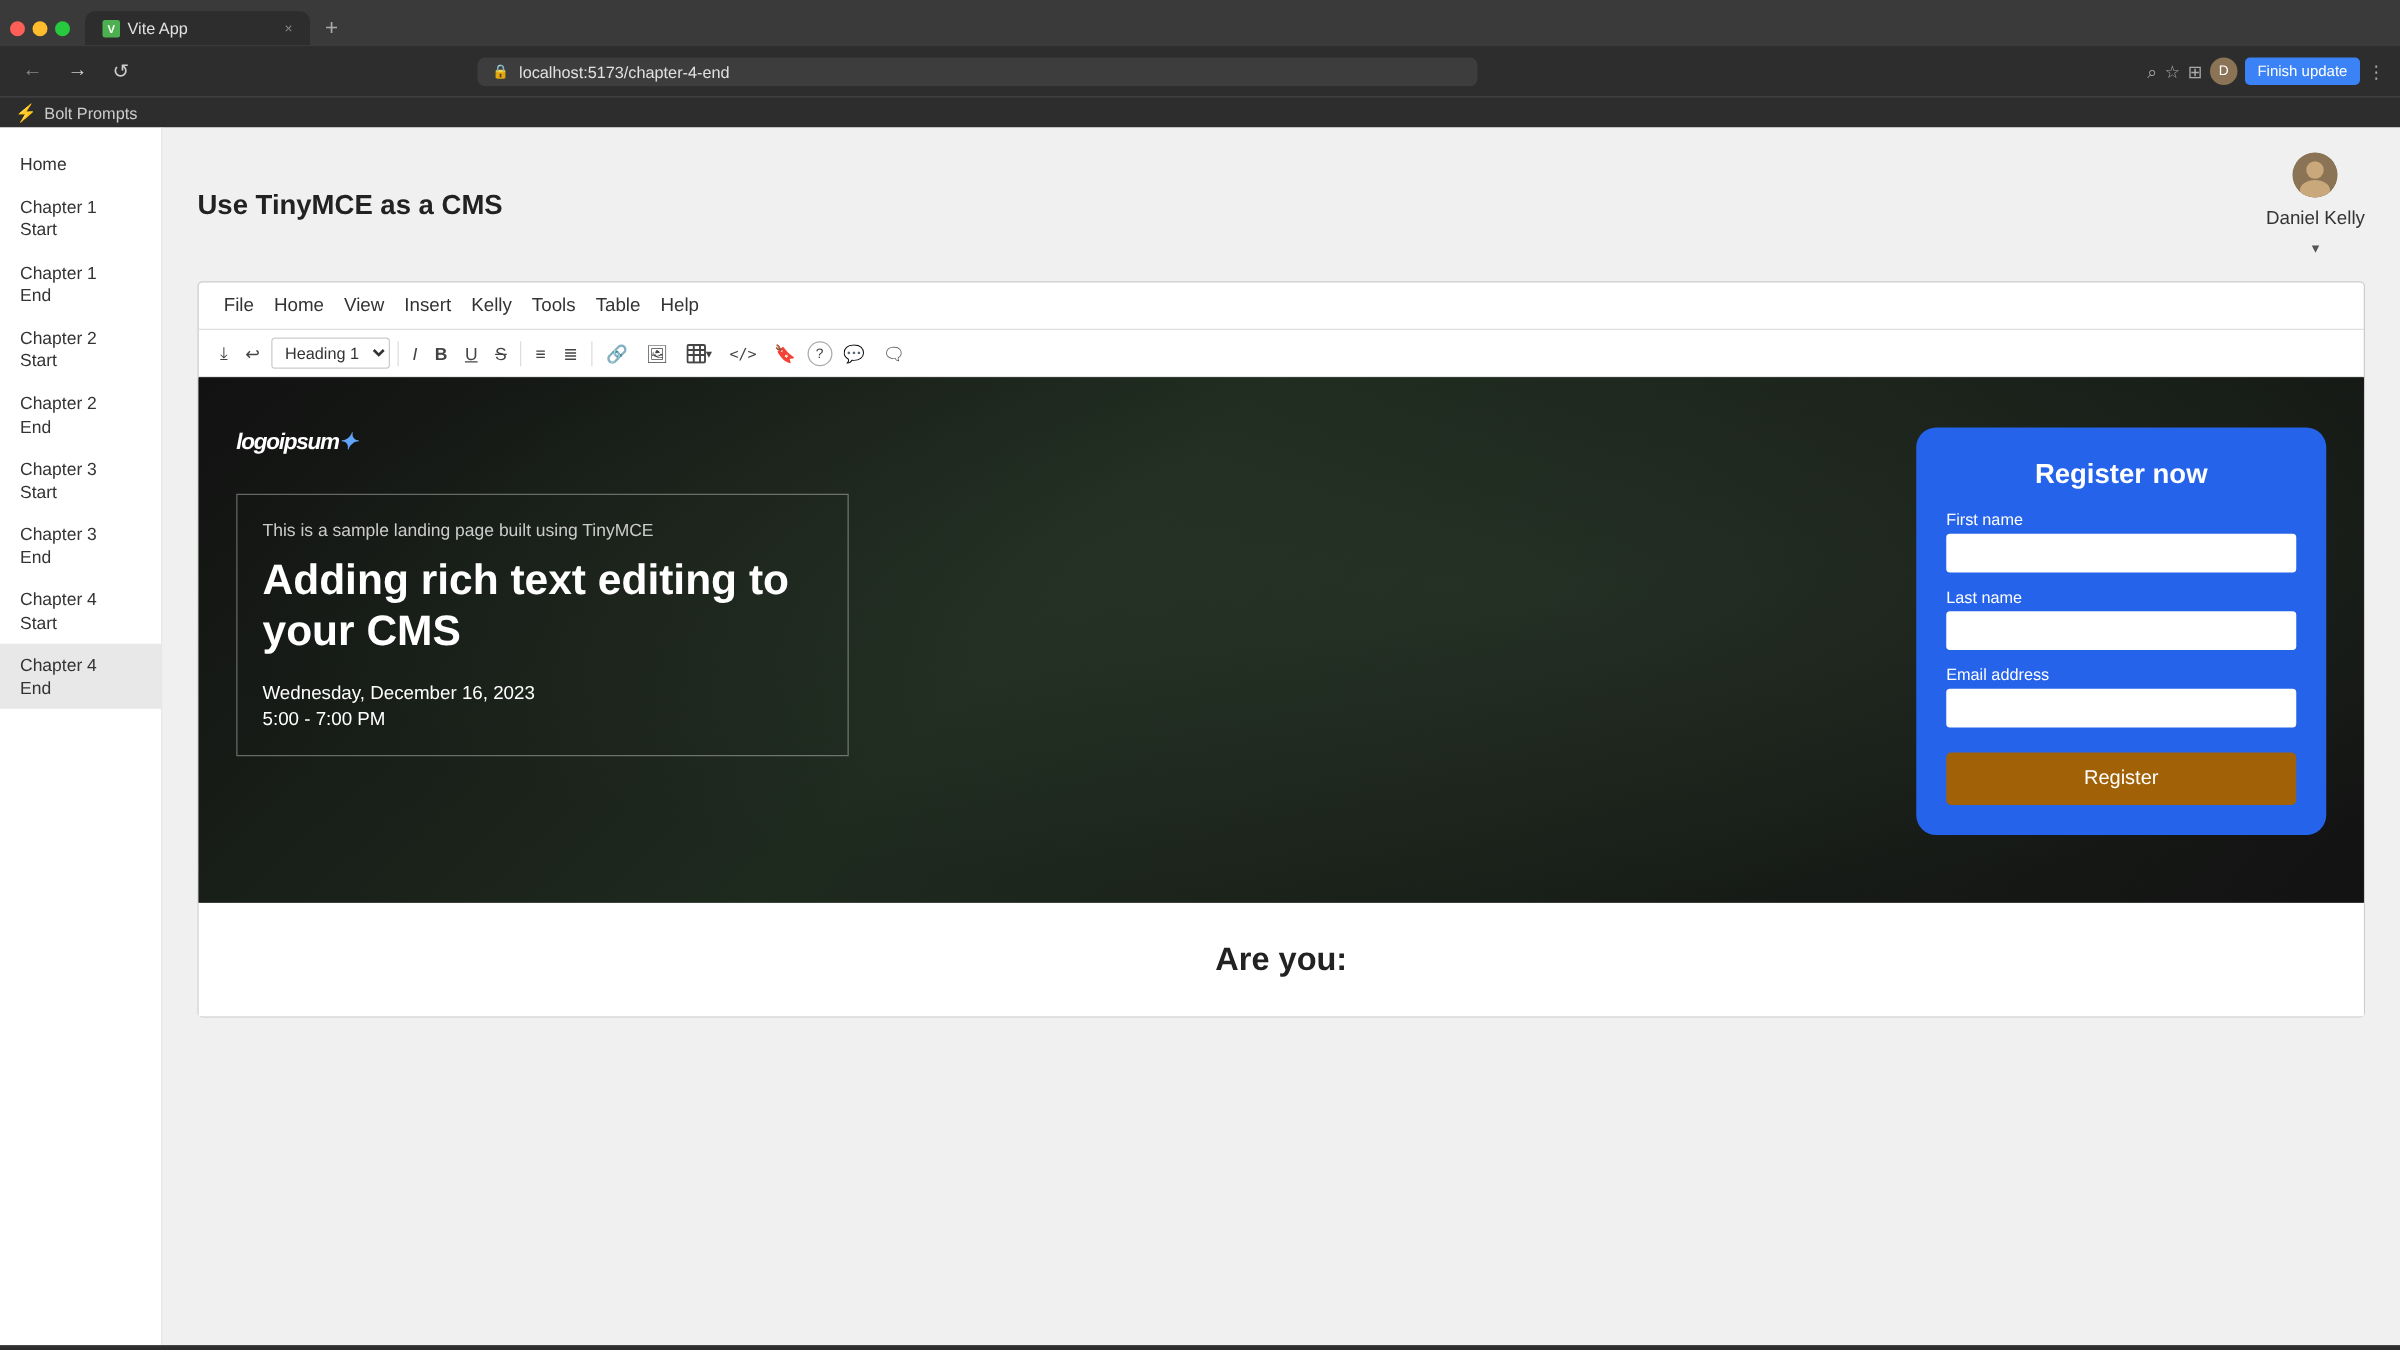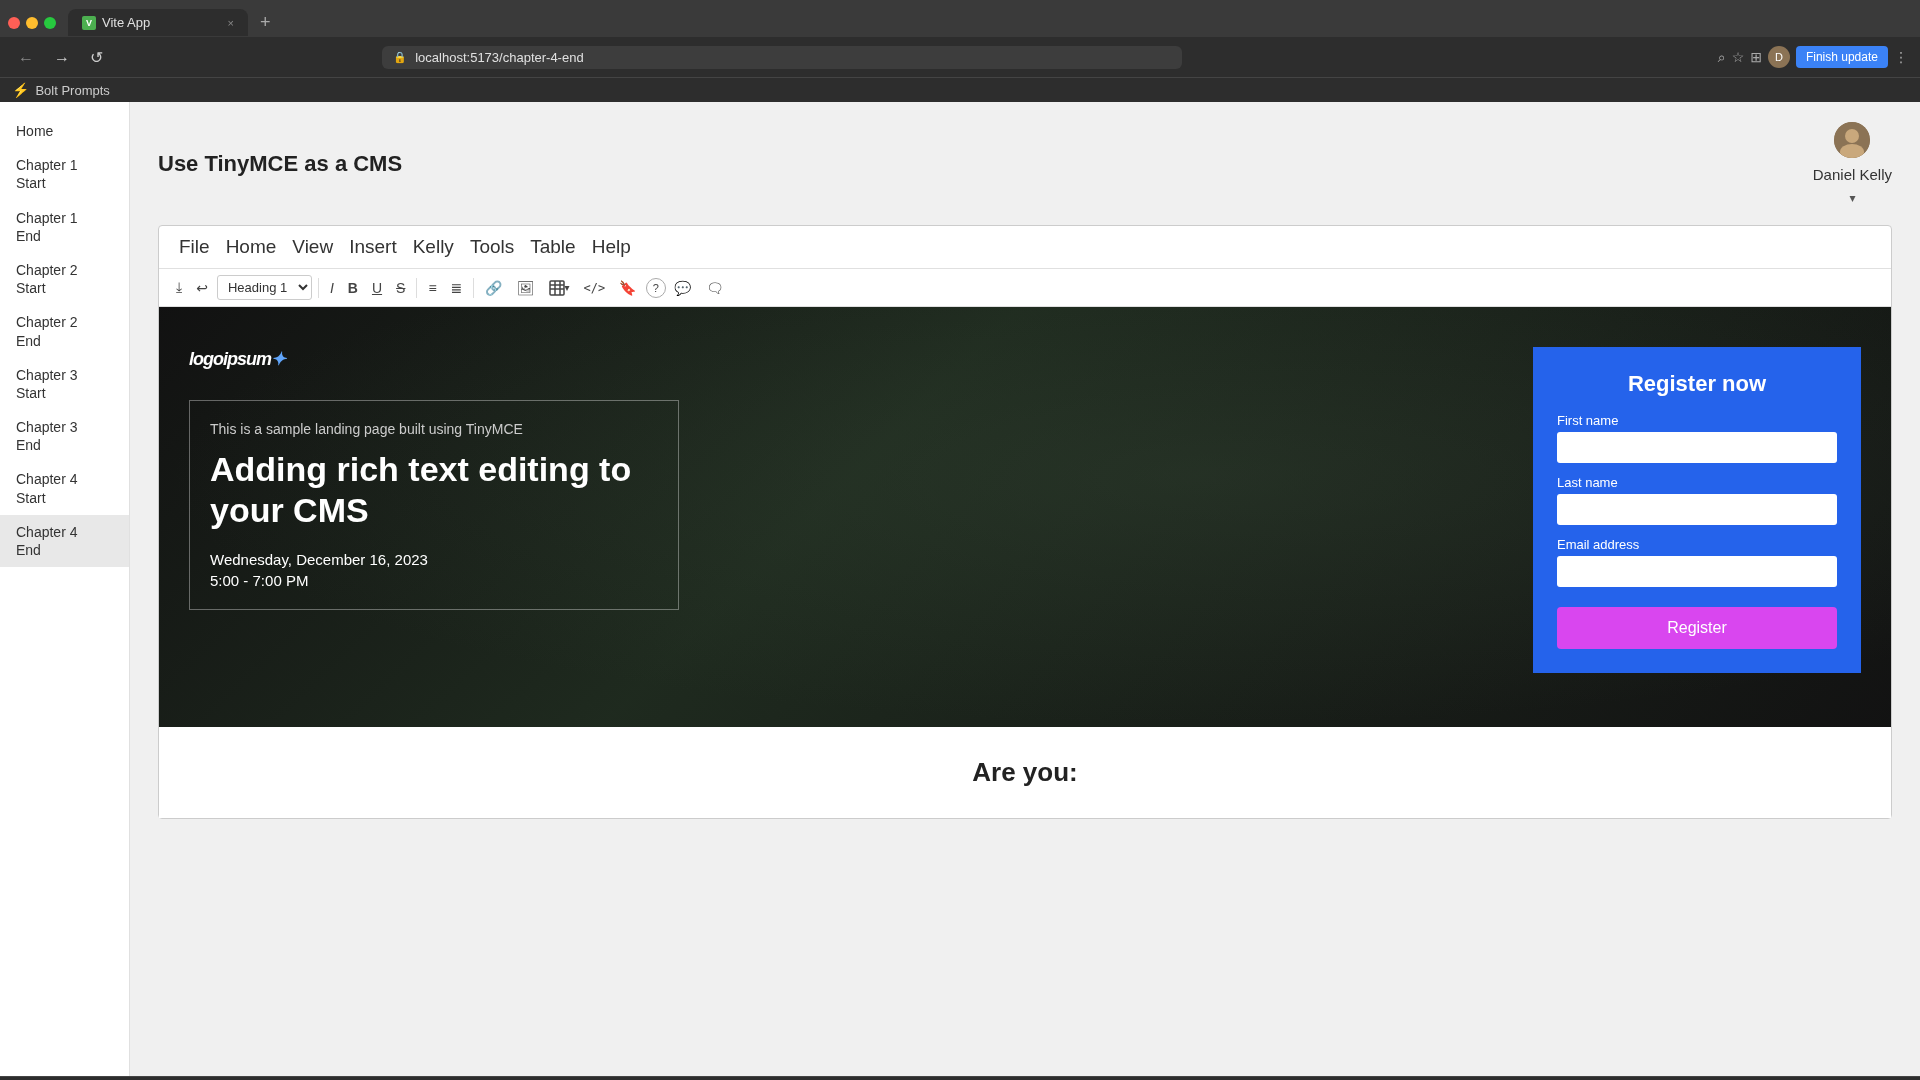--- a/index.html
+++ b/index.html
@@ -47,7 +47,7 @@
     
     .editor-wrapper { background: white; border: 1px solid #ccc; border-radius: 4px; }
     .editor-menubar { display: flex; align-items: center; gap: 0; padding: 6px 12px; border-bottom: 1px solid #e0e0e0; }
-    .menu-item { font-size: 19px; color: #333; padding: 4px 8px; cursor: pointer; text-align: right; }
+    .menu-item { font-size: 15px; color: #333; padding: 4px 8px; cursor: pointer; text-align: right; }
 
     .editor-toolbar { display: flex; align-items: center; gap: 4px; padding: 6px 12px; border-bottom: 1px solid #e0e0e0; flex-wrap: wrap; }
     .toolbar-btn { background: none; border: none; cursor: pointer; padding: 3px 5px; color: #444; font-size: 14px; border-radius: 3px; display: inline-flex; align-items: center; justify-content: center; }

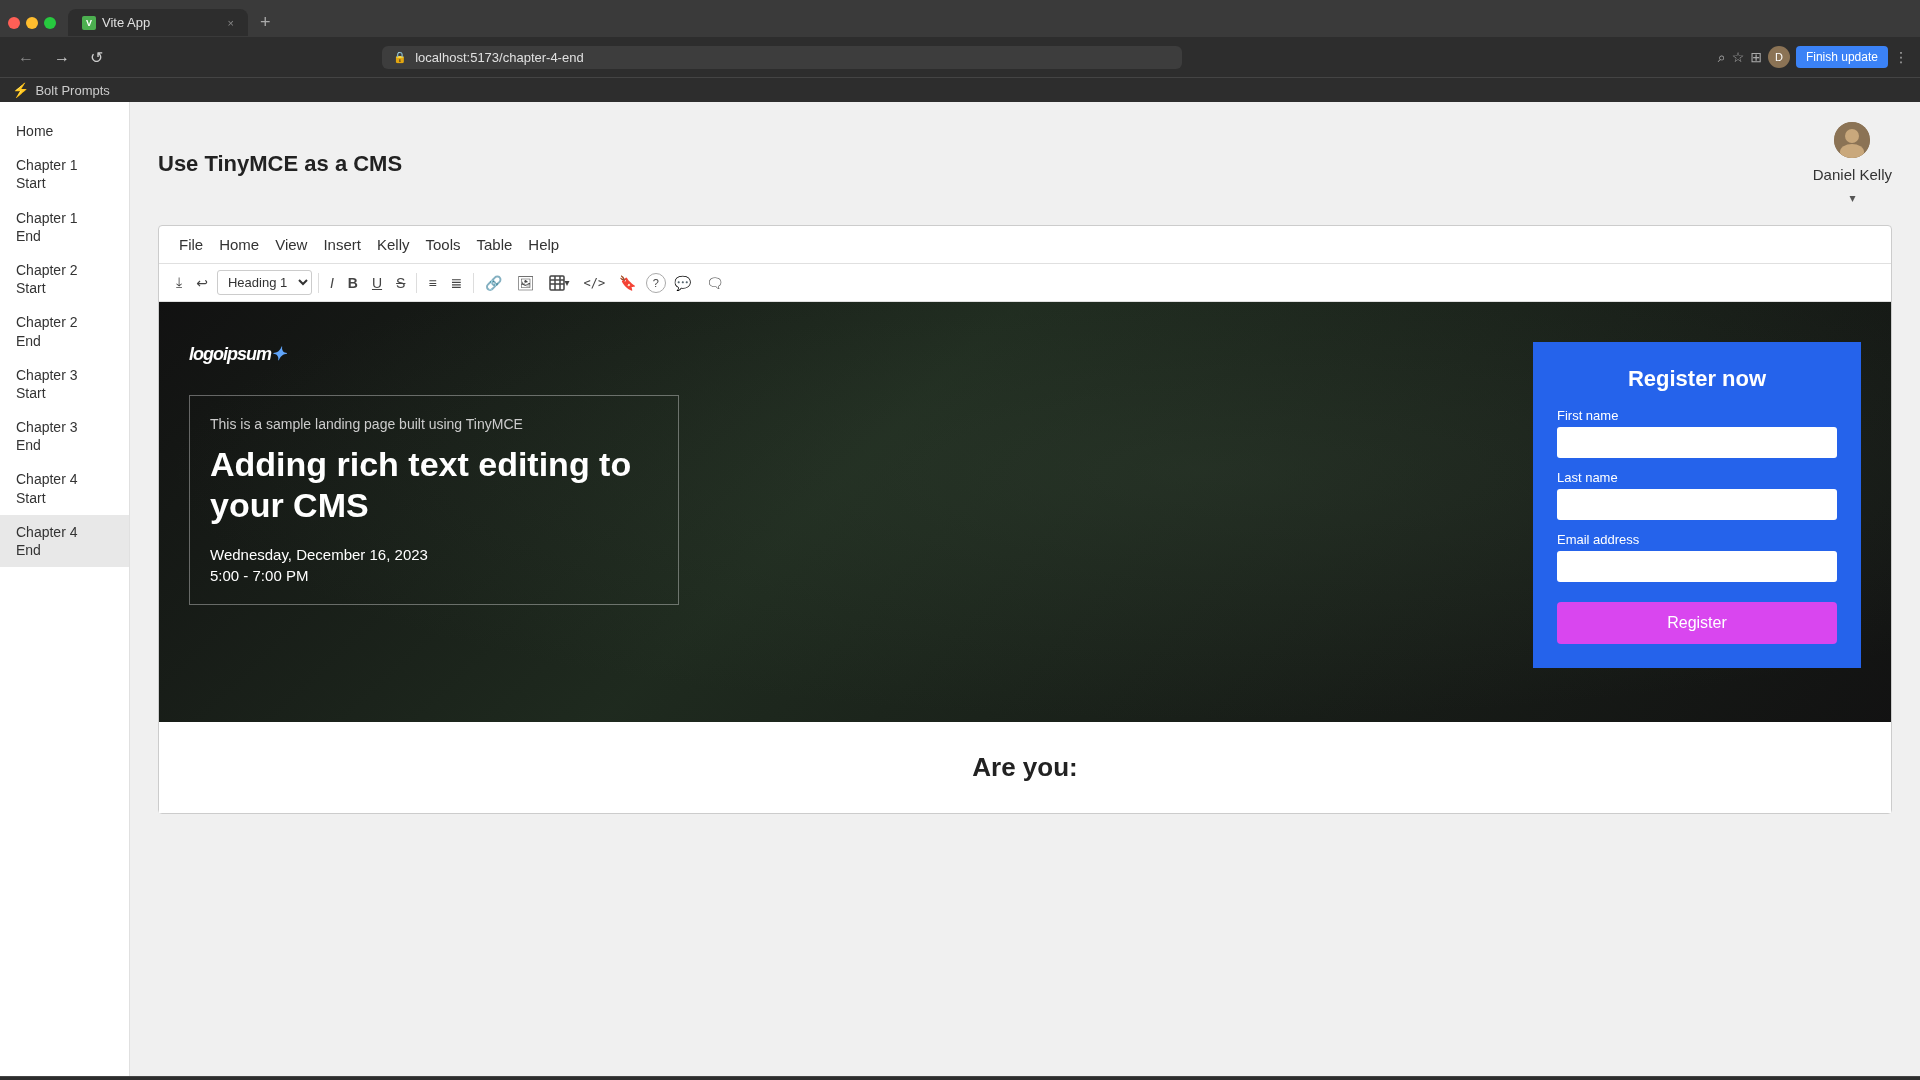--- a/index.html
+++ b/index.html
@@ -71,7 +71,7 @@
     .event-date { color: white; font-size: 16px; margin-bottom: 4px; }
     .event-time { color: white; font-size: 16px; }
 
-    .register-form { background: #2563eb; padding: 24px; min-width: 290px; border-radius: 0; }
+    .register-form { background: #2563eb; padding: 24px; min-width: 290px; border-radius: 16px; }
     .register-title { color: white; font-size: 22px; font-weight: bold; text-align: center; margin-bottom: 16px; }
     .form-label { color: white; font-size: 13px; margin-bottom: 4px; display: block; }
     .form-input { width: 100%; padding: 8px; margin-bottom: 12px; border: none; border-radius: 3px; font-size: 13px; background: white; }

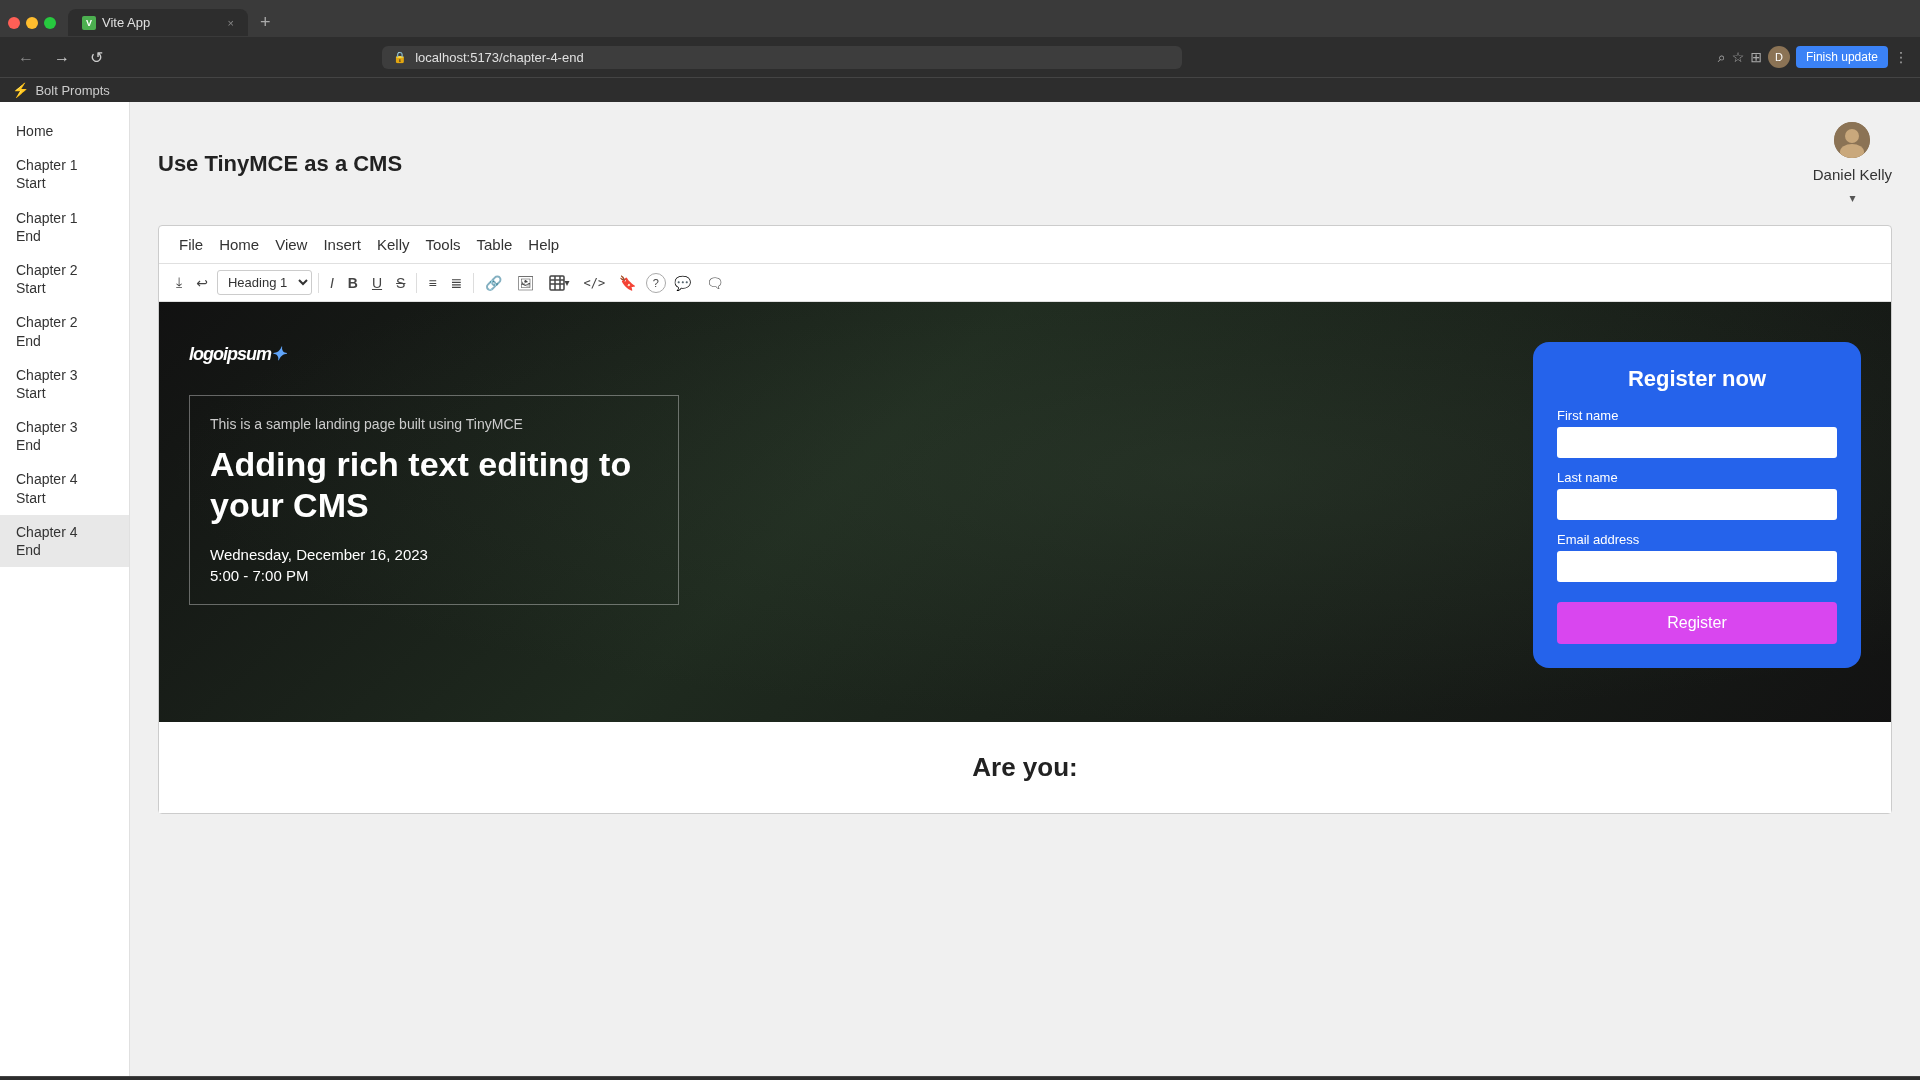--- a/index.html
+++ b/index.html
@@ -75,7 +75,7 @@
     .register-title { color: white; font-size: 22px; font-weight: bold; text-align: center; margin-bottom: 16px; }
     .form-label { color: white; font-size: 13px; margin-bottom: 4px; display: block; }
     .form-input { width: 100%; padding: 8px; margin-bottom: 12px; border: none; border-radius: 3px; font-size: 13px; background: white; }
-    .register-btn { width: 100%; padding: 12px; background: #d946ef; color: white; font-size: 16px; font-weight: 500; border: none; border-radius: 4px; cursor: pointer; margin-top: 8px; }
+    .register-btn { width: 100%; padding: 12px; background: #a16207; color: white; font-size: 16px; font-weight: 500; border: none; border-radius: 4px; cursor: pointer; margin-top: 8px; }
 
     .editor-lower { background: white; padding: 30px 40px; }
     .are-you-text { font-size: 26px; font-weight: 600; color: #222; text-align: center; }

